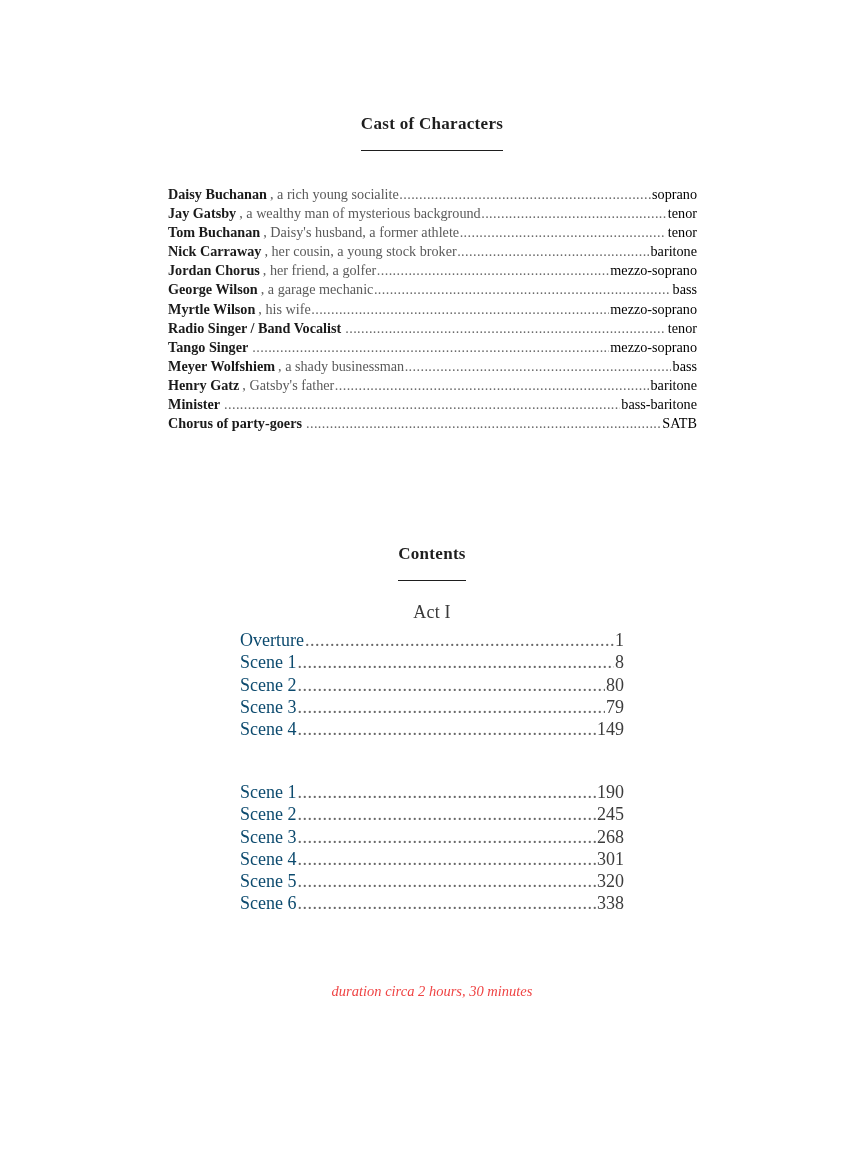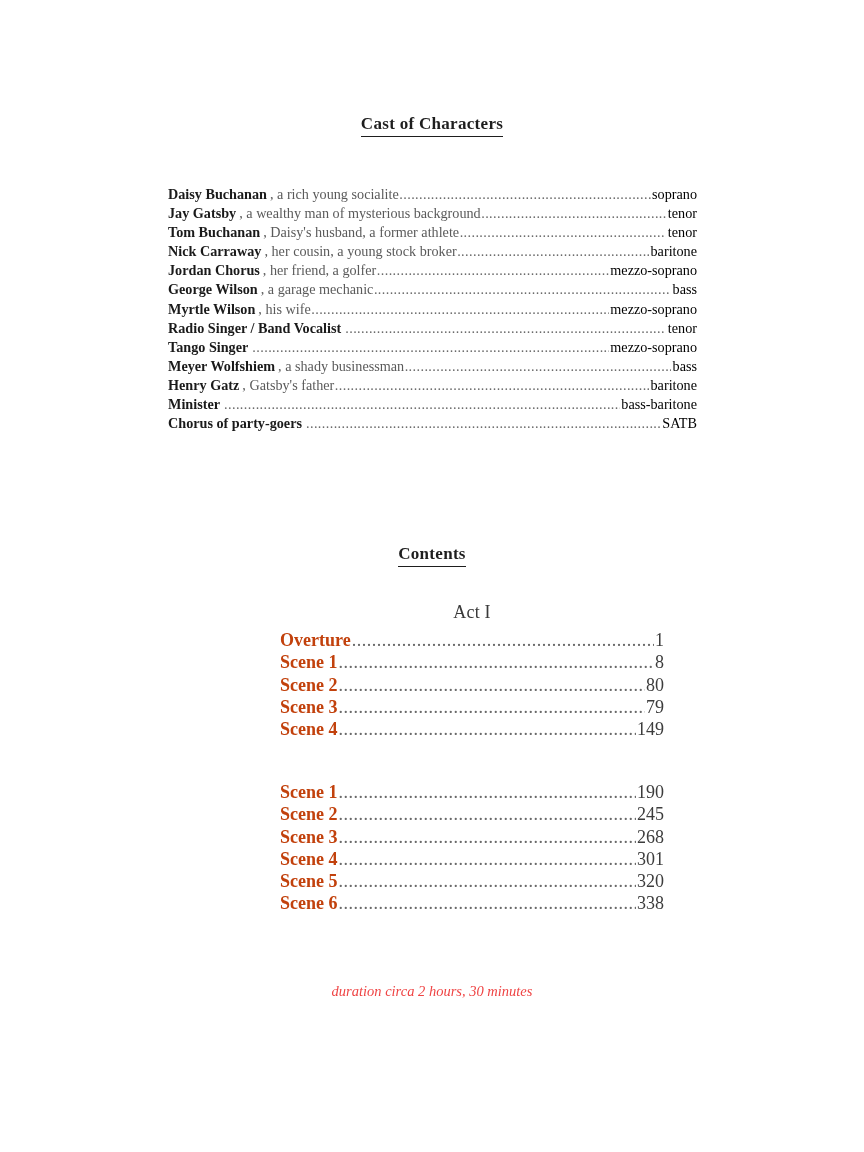--- a/index.html
+++ b/index.html
@@ -33,7 +33,7 @@
   .section-heading span.rule {
     display: inline-block;
     border-bottom: 1.2px solid #1e1e1e;
-    padding-bottom: 2px;
+    padding-bottom: 16px;
     text-align: center;
   }
 

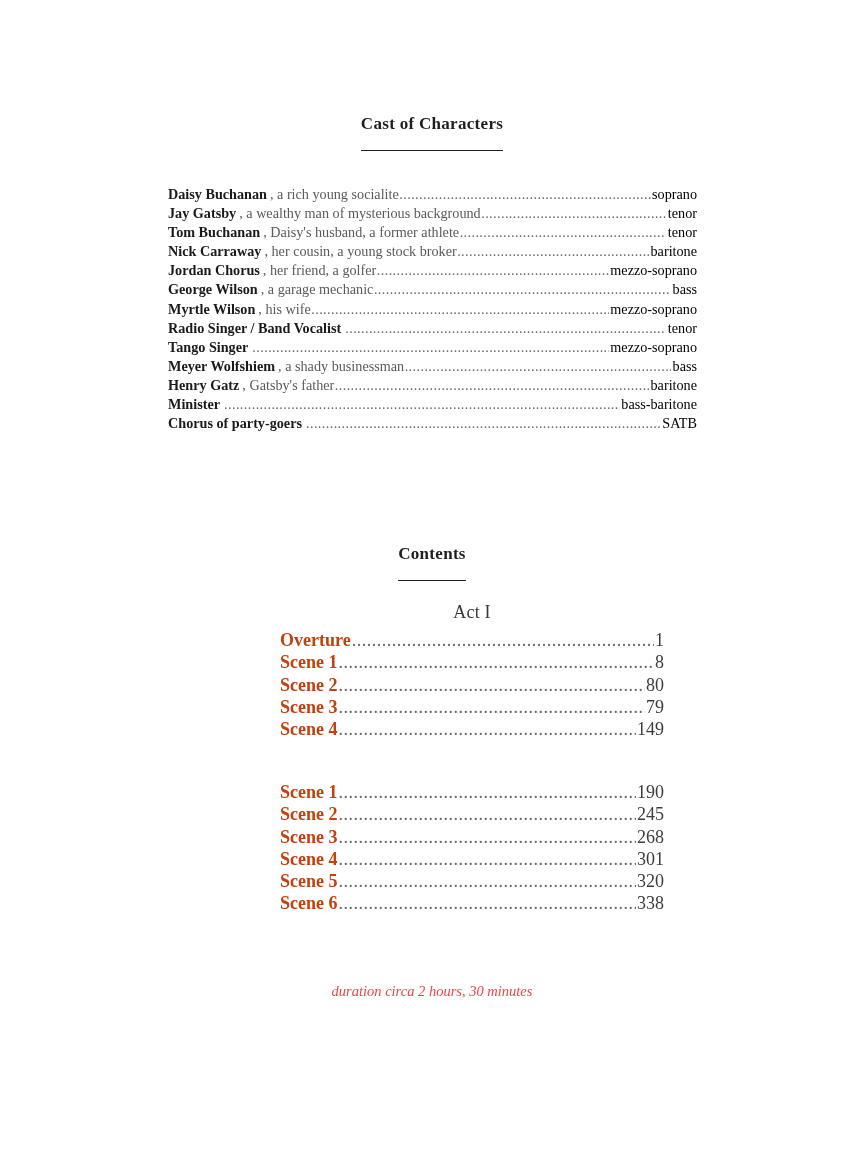--- a/index.html
+++ b/index.html
@@ -81,7 +81,6 @@
     position: absolute;
     left: 240px;
     width: 384px;
-    margin-left: 40px;
   }
   #act-1-block { top: 602px; }
   #act-2-block { top: 781px; }

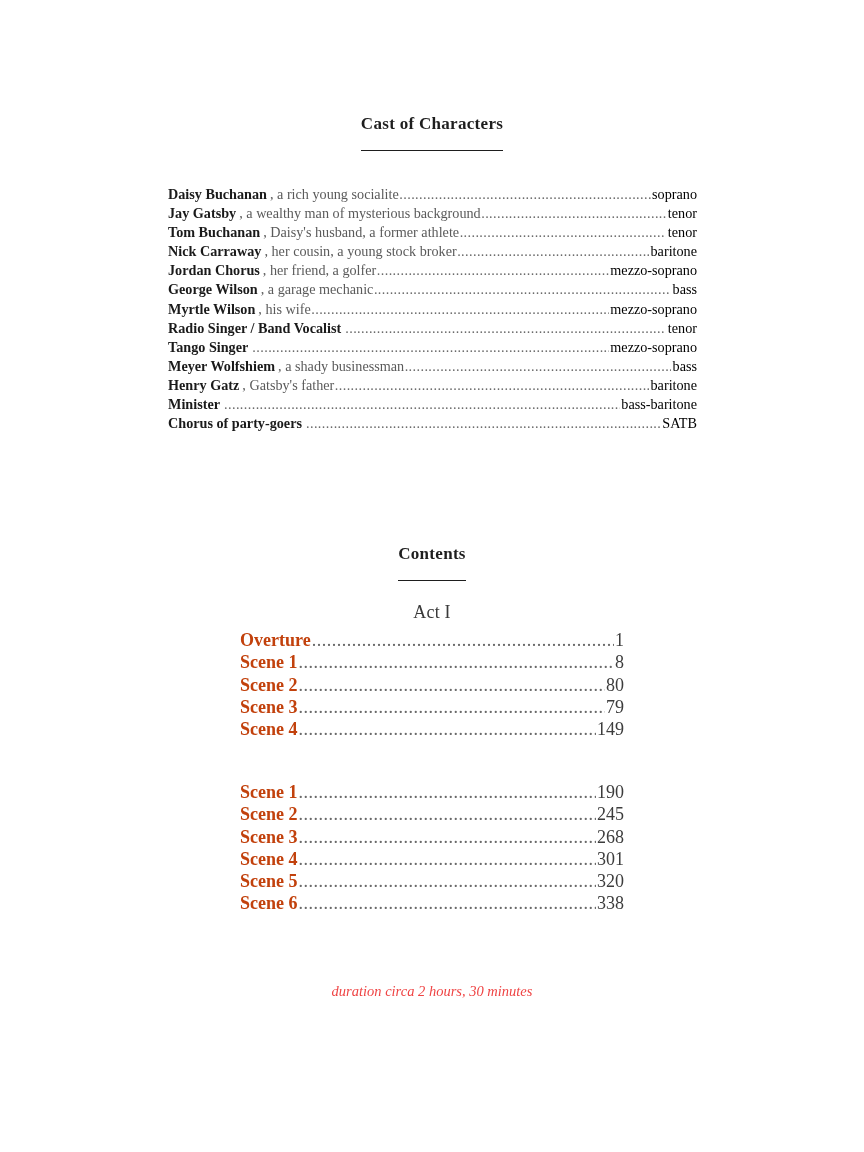--- a/index.html
+++ b/index.html
@@ -100,7 +100,7 @@
     color: #3c3c3c;
     white-space: nowrap;
   }
-  .toc-label { color: #c2410c; font-weight: bold; }
+  .toc-label { color: #0c4a6e; }
   .toc-row .leader {
     flex: 1 1 auto;
     overflow: hidden;

